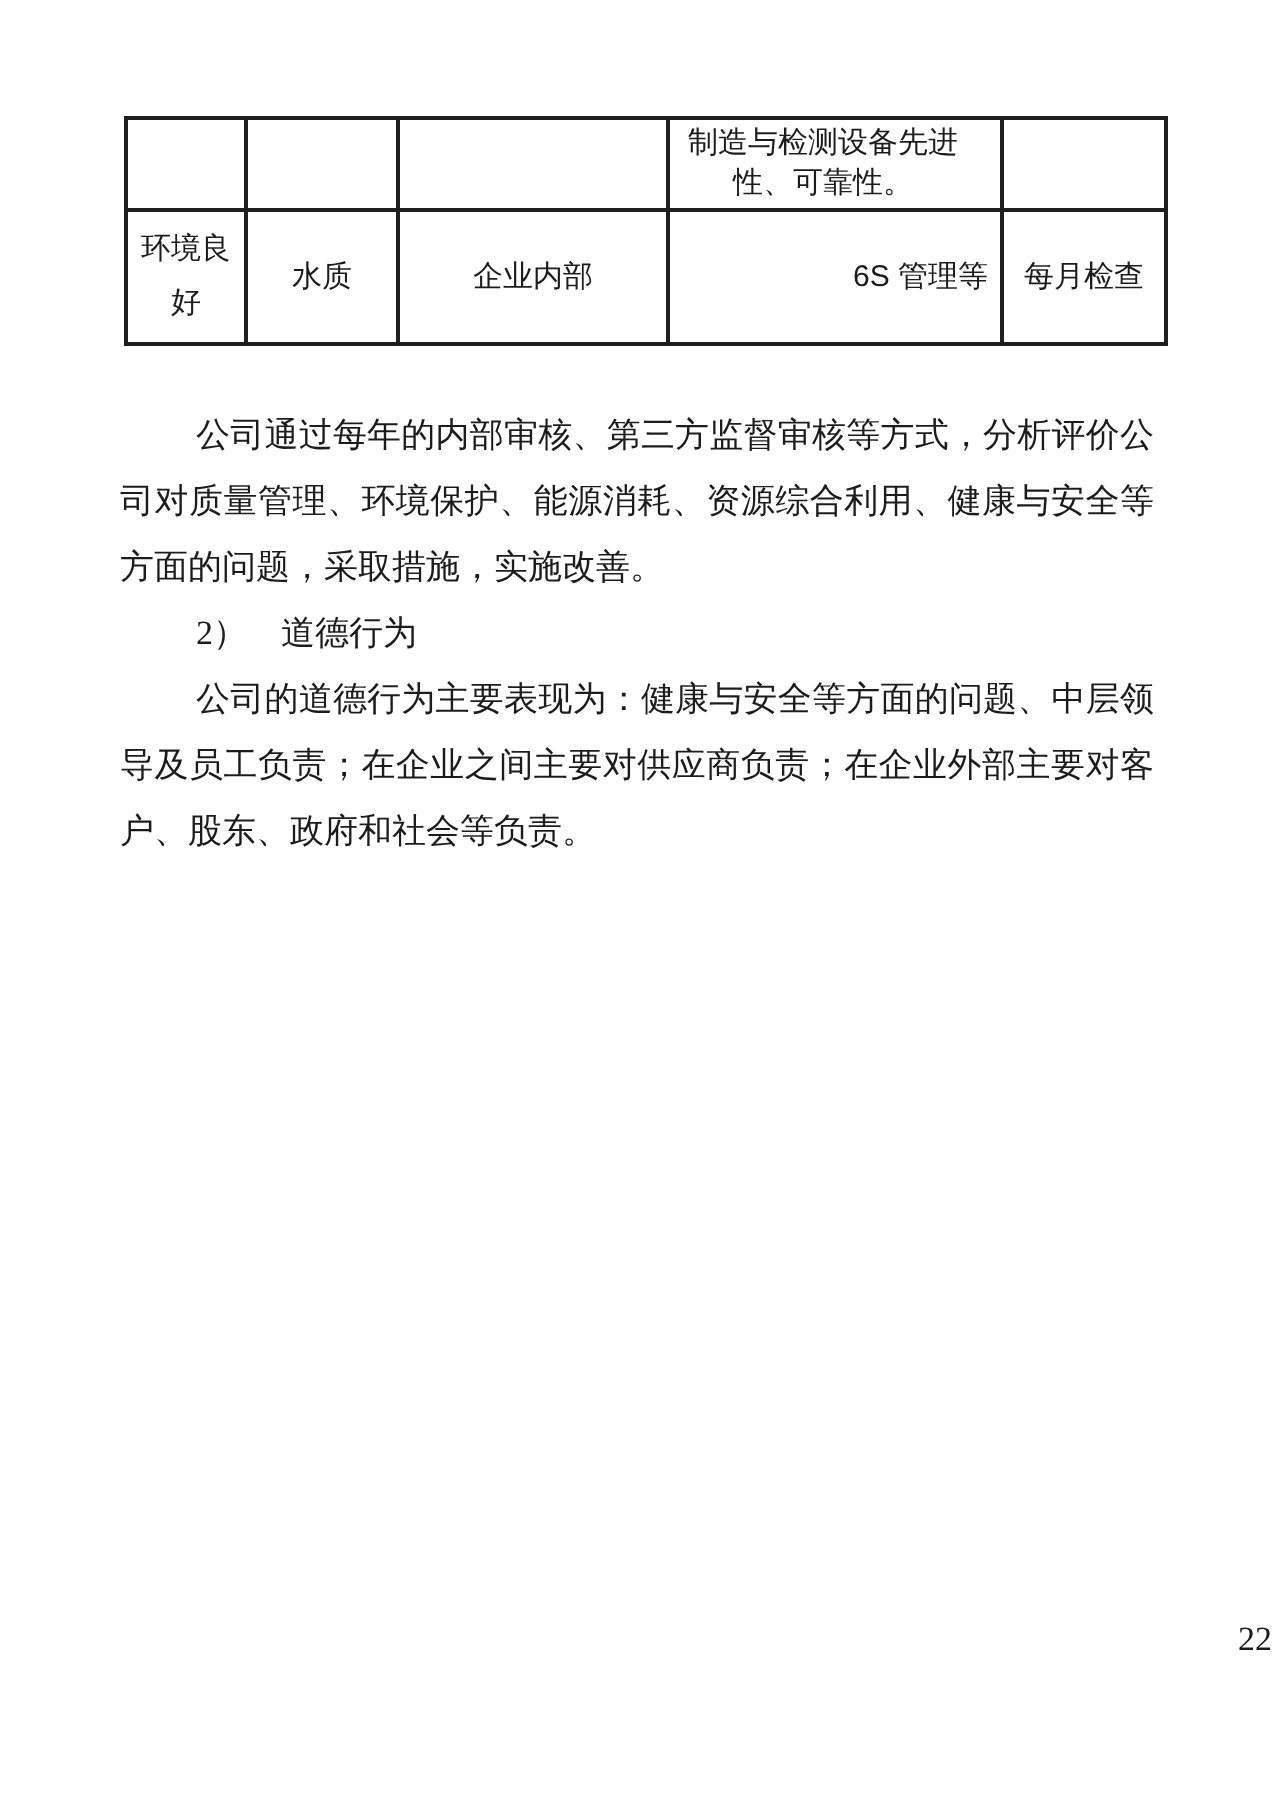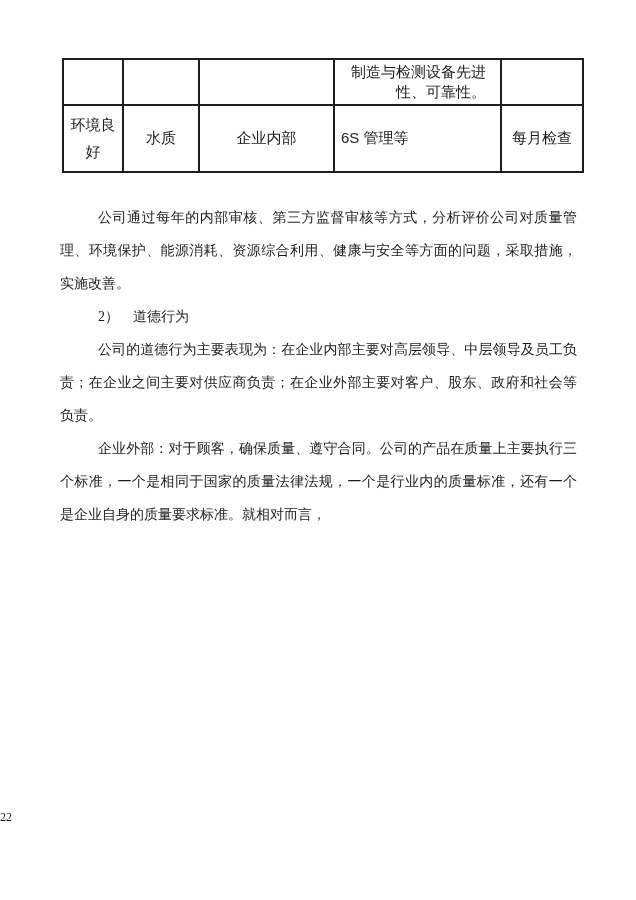--- a/index.html
+++ b/index.html
@@ -37,7 +37,7 @@
   .cell-tall { line-height: 27px; }
   .cell-sans-top {
     font-family: "Liberation Sans", "DejaVu Sans", sans-serif;
-    text-align: right;
+    text-align: center;
     vertical-align: top;
     padding: 2px 14px 2px 2px;
     font-size: 15px;

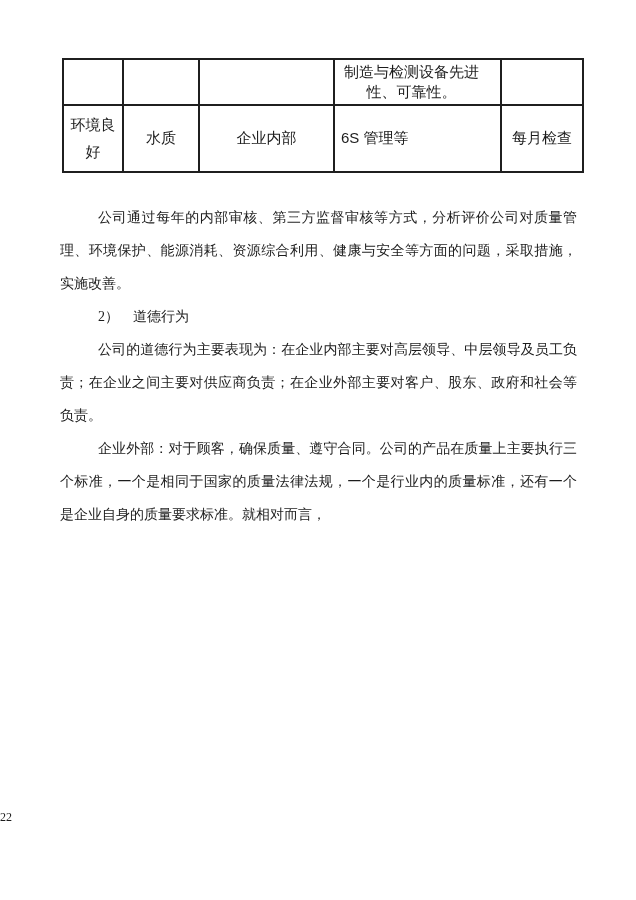--- a/index.html
+++ b/index.html
@@ -45,7 +45,7 @@
   }
   .cell-sans-mid {
     font-family: "Liberation Sans", "DejaVu Sans", sans-serif;
-    text-align: left;
+    text-align: right;
     vertical-align: middle;
     padding: 2px 6px;
     font-size: 15px;

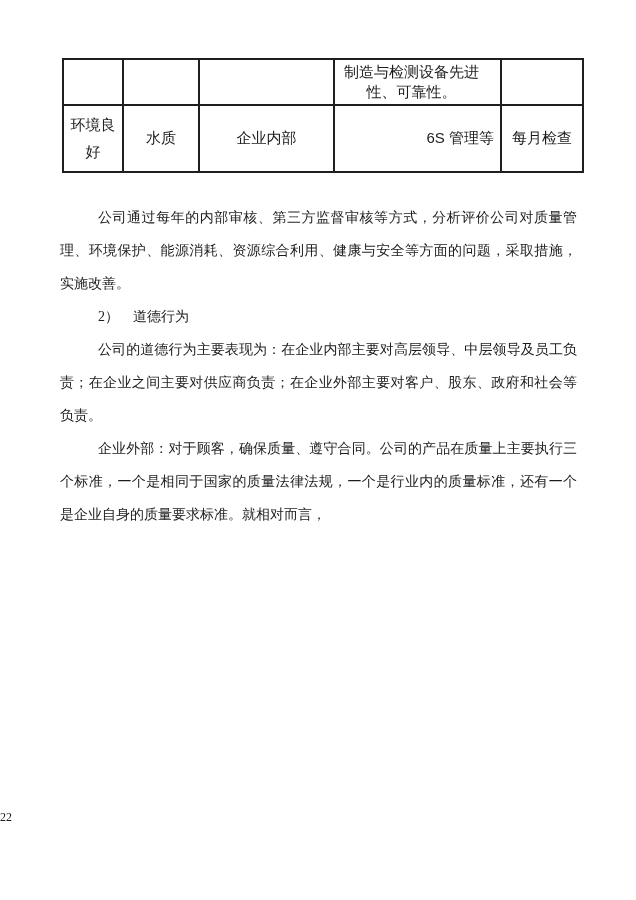--- a/index.html
+++ b/index.html
@@ -56,7 +56,7 @@
     left: 60px;
     top: 201px;
     width: 517px;
-    font-size: 14px;
+    font-size: 17px;
     line-height: 33px;
     text-align: justify;
   }

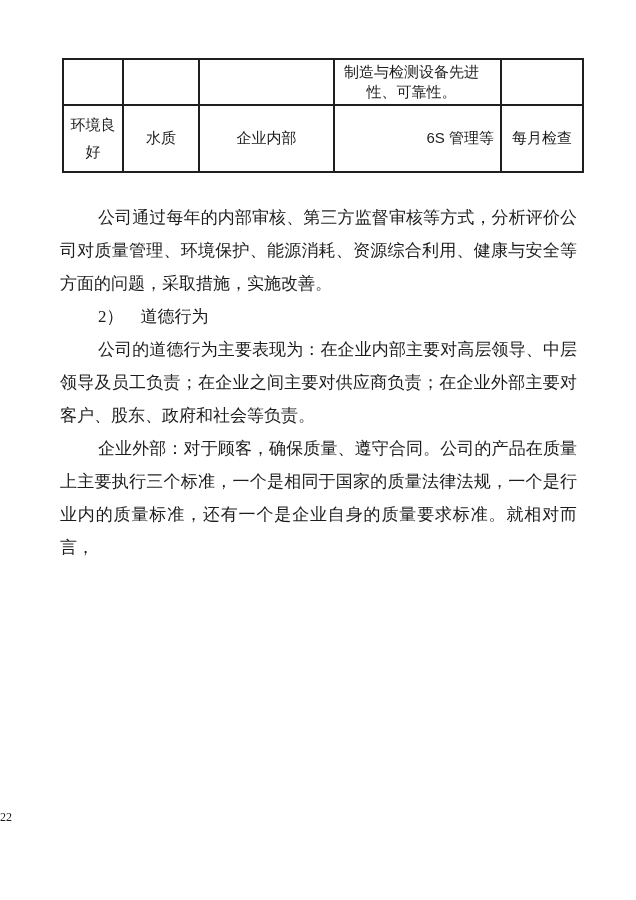--- a/index.html
+++ b/index.html
@@ -109,7 +109,7 @@
   <div class="body-text">
     <p>公司通过每年的内部审核、第三方监督审核等方式，分析评价公司对质量管理、环境保护、能源消耗、资源综合利用、健康与安全等方面的问题，采取措施，实施改善。</p>
     <p>2）　道德行为</p>
-    <p>公司的道德行为主要表现为：在企业内部主要对高层领导、中层领导及员工负责；在企业之间主要对供应商负责；在企业外部主要对客户、股东、政府和社会等负责。</p>
+    <p>公司的道德行为主要表现为：健康与安全等方面的问题、中层领导及员工负责；在企业之间主要对供应商负责；在企业外部主要对客户、股东、政府和社会等负责。</p>
     <p>企业外部：对于顾客，确保质量、遵守合同。公司的产品在质量上主要执行三个标准，一个是相同于国家的质量法律法规，一个是行业内的质量标准，还有一个是企业自身的质量要求标准。就相对而言，</p>
   </div>
 

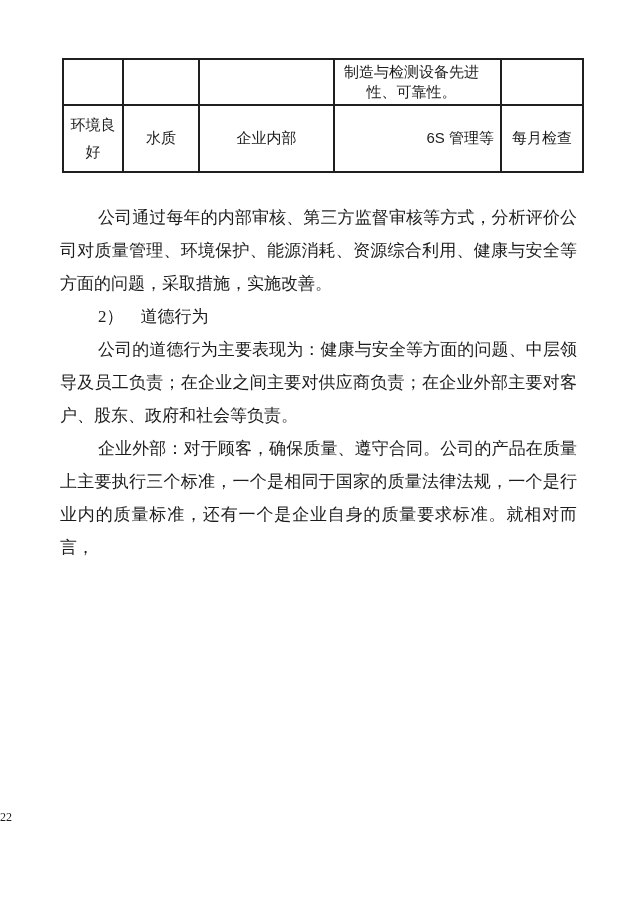--- a/index.html
+++ b/index.html
@@ -110,7 +110,6 @@
     <p>公司通过每年的内部审核、第三方监督审核等方式，分析评价公司对质量管理、环境保护、能源消耗、资源综合利用、健康与安全等方面的问题，采取措施，实施改善。</p>
     <p>2）　道德行为</p>
     <p>公司的道德行为主要表现为：健康与安全等方面的问题、中层领导及员工负责；在企业之间主要对供应商负责；在企业外部主要对客户、股东、政府和社会等负责。</p>
-    <p>企业外部：对于顾客，确保质量、遵守合同。公司的产品在质量上主要执行三个标准，一个是相同于国家的质量法律法规，一个是行业内的质量标准，还有一个是企业自身的质量要求标准。就相对而言，</p>
   </div>
 
   <div class="footer">22</div>

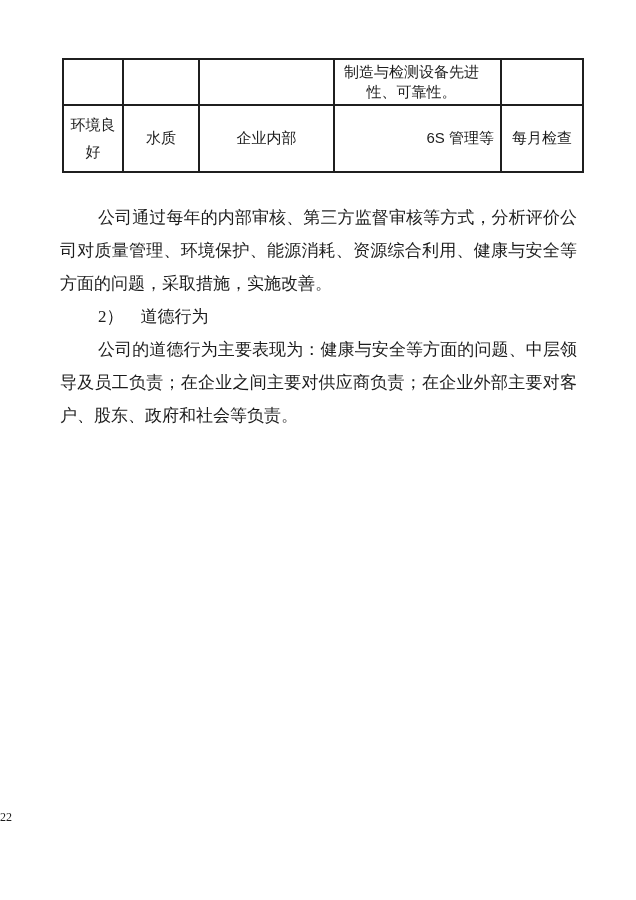--- a/index.html
+++ b/index.html
@@ -70,8 +70,8 @@
     top: 810px;
     left: 0;
     width: 100%;
-    text-align: left;
-    font-size: 12px;
+    text-align: right;
+    font-size: 17px;
     color: #1c1c1c;
   }
 </style>

